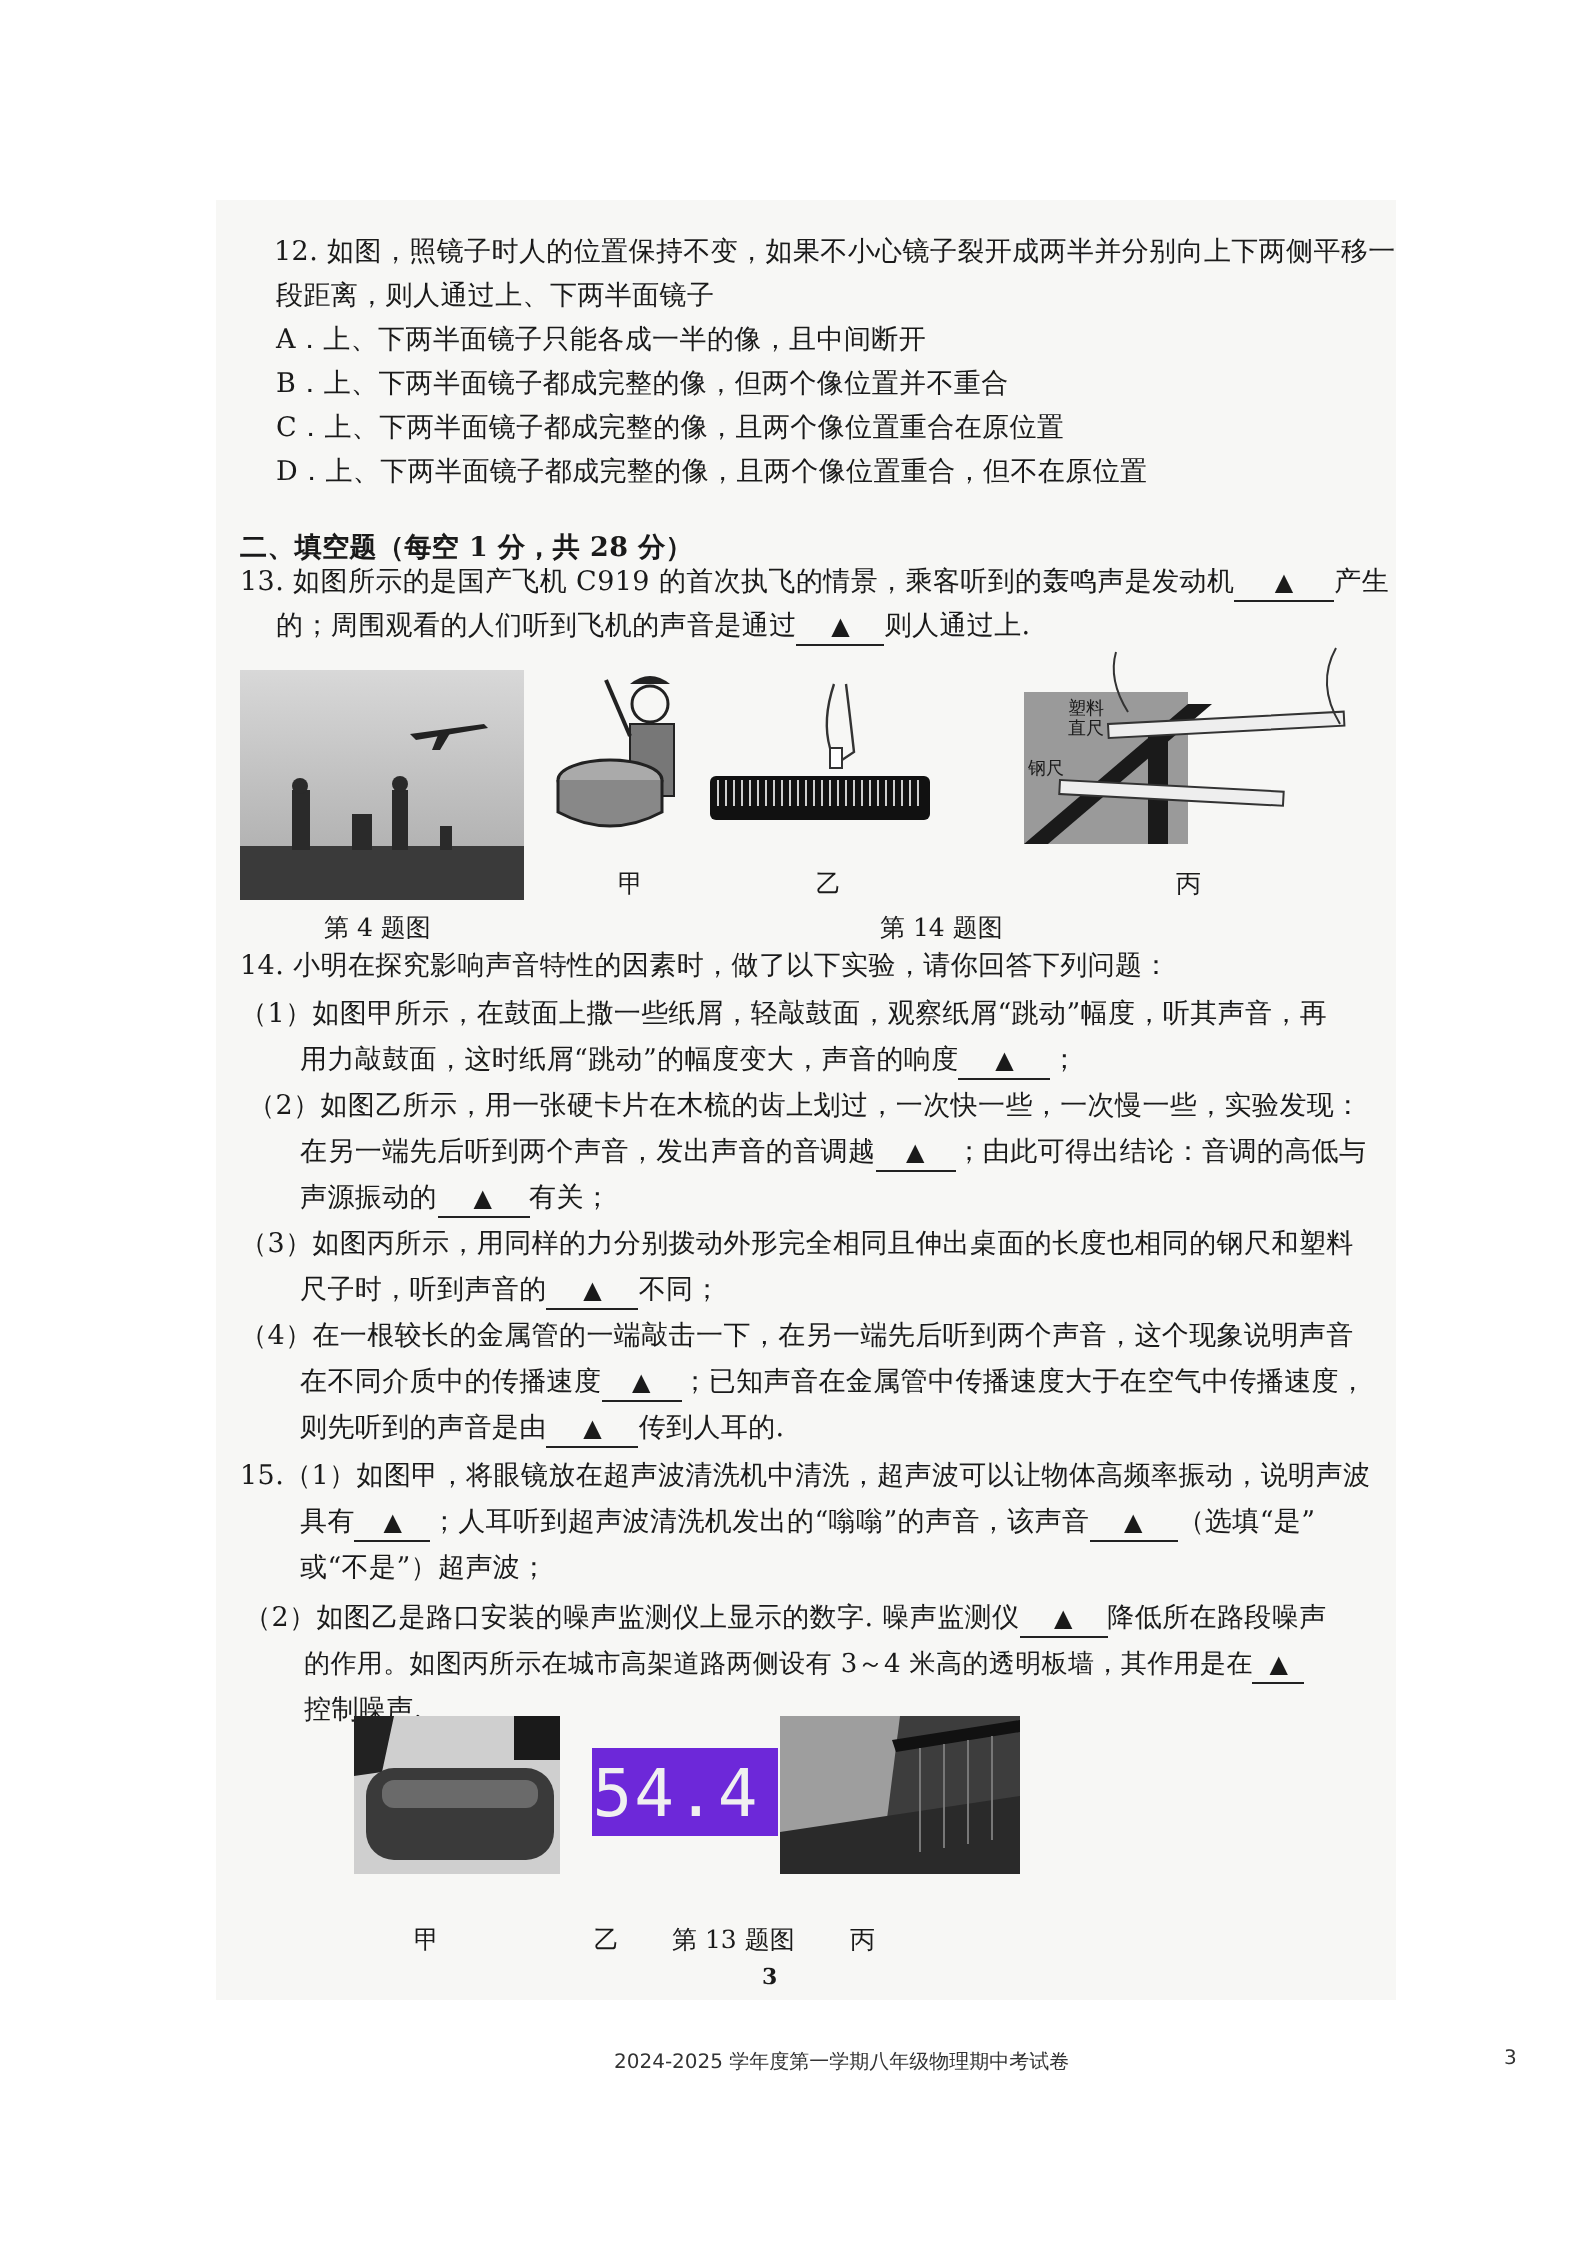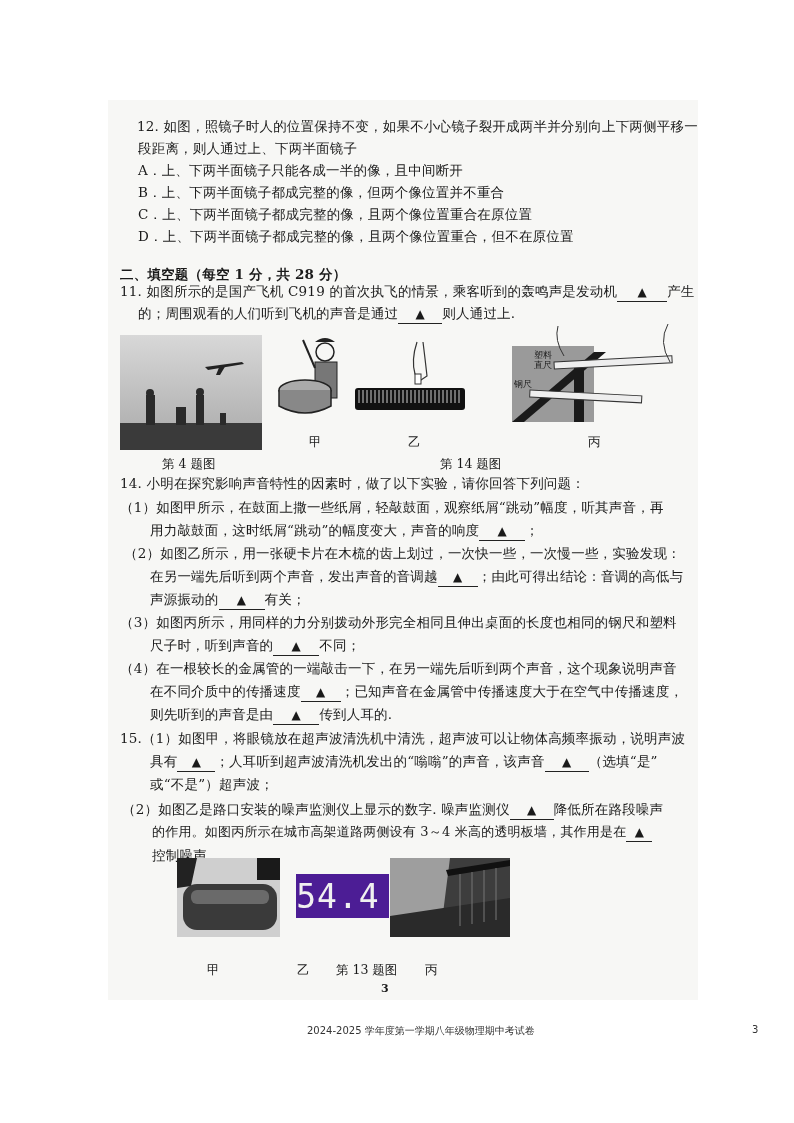--- a/index.html
+++ b/index.html
@@ -31,7 +31,7 @@
 
 <div>
   <div class="line" style="left:120px;top:282px;">
-    <span>11. 如图所示的是国产飞机 C919 的首次执飞的情景，乘客听到的轰鸣声是发动机</span><span class="blank" style="min-width:50px">▲</span><span>产生</span>
+    <span>13. 如图所示的是国产飞机 C919 的首次执飞的情景，乘客听到的轰鸣声是发动机</span><span class="blank" style="min-width:50px">▲</span><span>产生</span>
   </div>
   <div class="line" style="left:138px;top:304px;">
     <span>的；周围观看的人们听到飞机的声音是通过</span><span class="blank" style="min-width:44px">▲</span><span>则人通过上.</span>

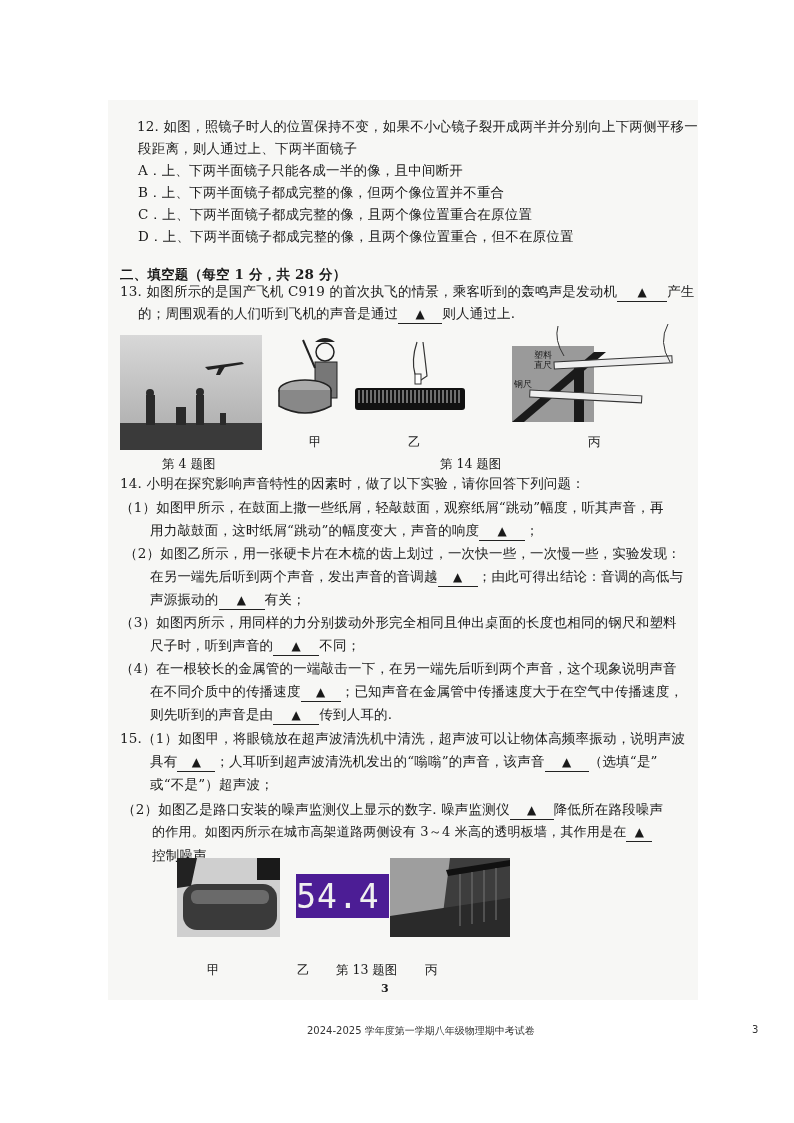--- a/index.html
+++ b/index.html
@@ -179,7 +179,7 @@
   </svg>
 </div>
 
-<div class="fig" style="left:296px;top:874px;width:93px;height:44px;background:#4c1d95;">
+<div class="fig" style="left:296px;top:874px;width:93px;height:44px;background:#6d28d9;">
   <div style="position:absolute;left:0;top:0;width:84px;height:44px;display:flex;align-items:center;justify-content:center;color:#f0f0f0;font-family:'DejaVu Sans Mono','Liberation Mono',monospace;font-size:33px;letter-spacing:1px;">54.4</div>
 </div>
 

